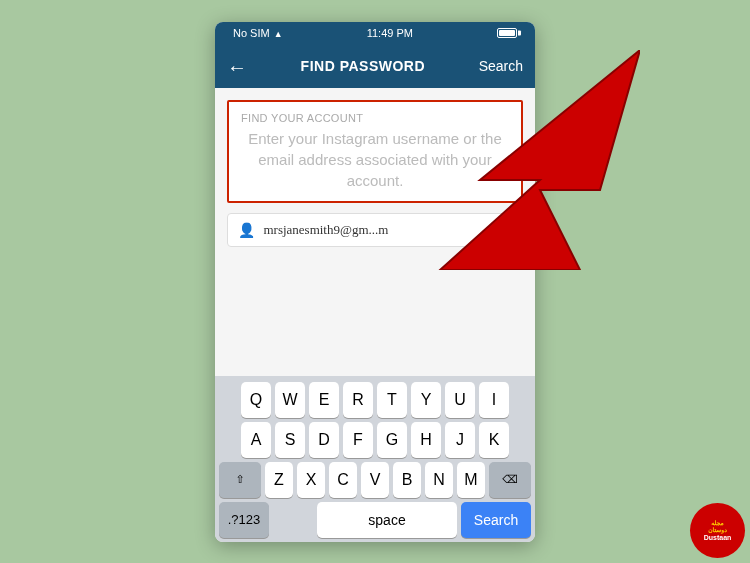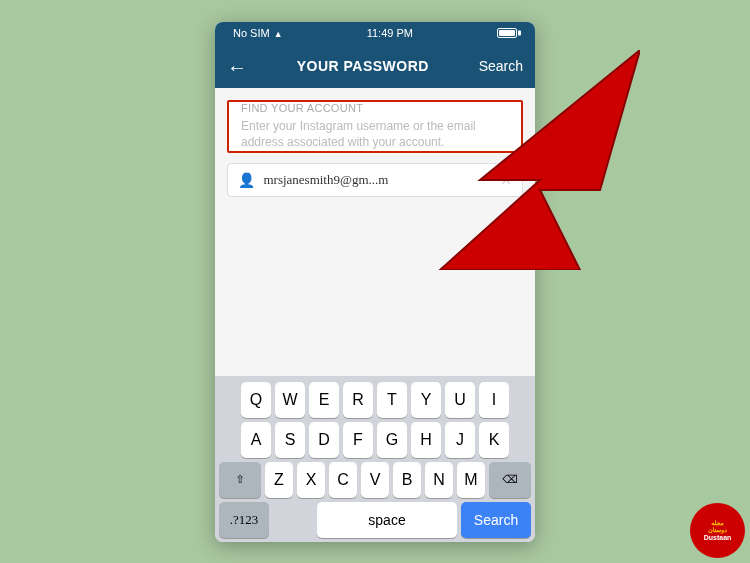--- a/index.html
+++ b/index.html
@@ -280,7 +280,7 @@
 
   <div class="nav-bar">
     <span class="nav-back">←</span>
-    <span class="nav-title">YOUR PASSWORD</span>
+    <span class="nav-title">FIND PASSWORD</span>
     <span class="nav-search">Search</span>
   </div>
 

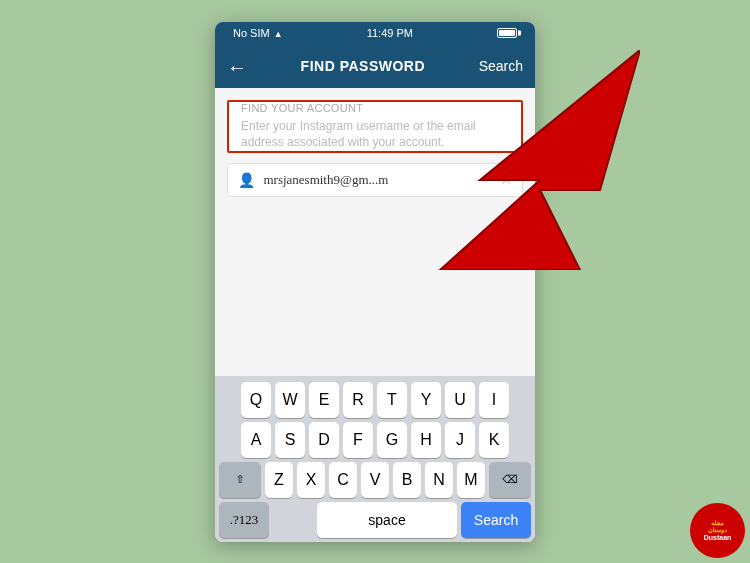--- a/index.html
+++ b/index.html
@@ -110,7 +110,7 @@
     .find-account-box {
       border: 2px solid #cc2200;
       background: white;
-      padding: 0 12px;
+      padding: 10px 12px;
       border-radius: 2px;
     }
     .find-account-title {

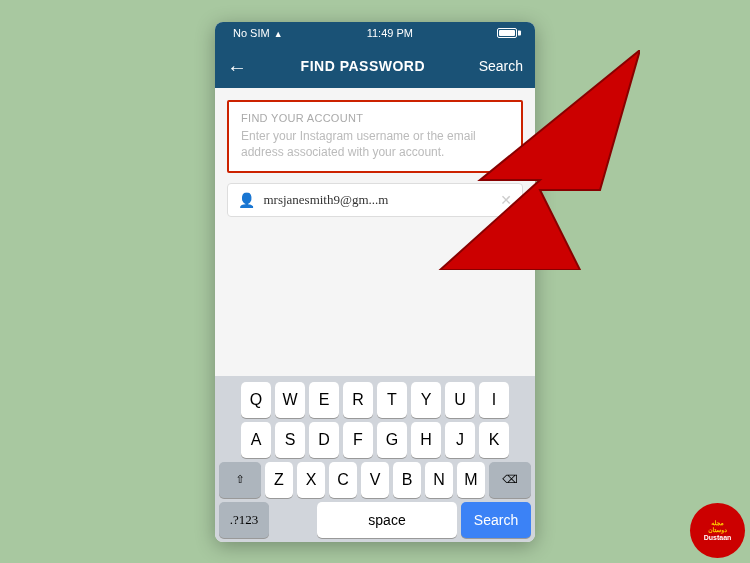--- a/index.html
+++ b/index.html
@@ -121,9 +121,10 @@
       margin-bottom: 4px;
     }
     .find-account-desc {
-      font-size: 12px;
+      font-size: 15px;
       color: #bbb;
       line-height: 1.4;
+      text-align: center;
     }
 
     

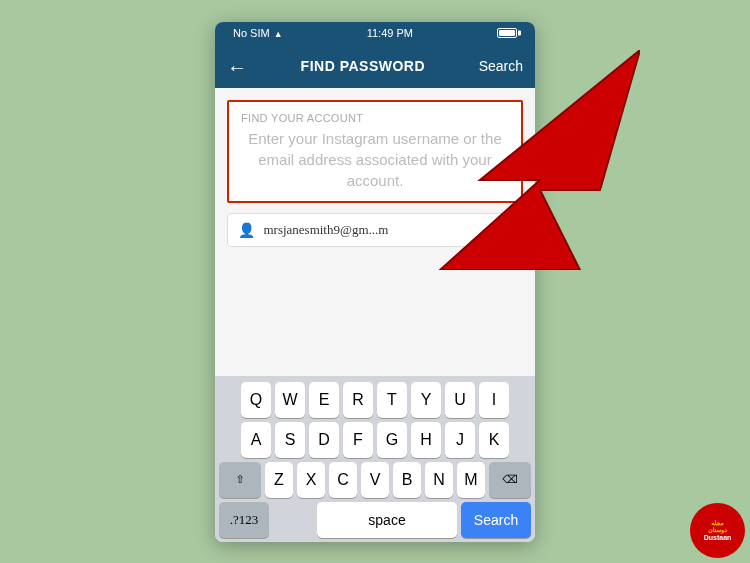--- a/index.html
+++ b/index.html
@@ -206,7 +206,6 @@
       flex: 1.3;
       max-width: 50px;
       font-size: 13px;
-      font-family: Liberation Serif, serif;
     }
     .key-space {
       flex: 4;

